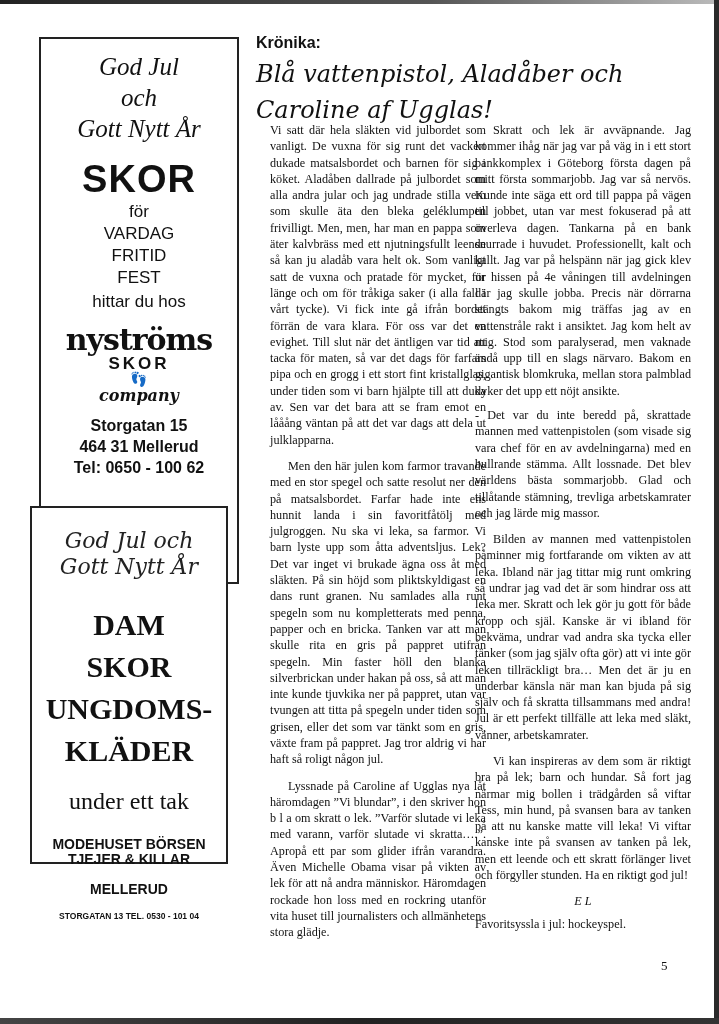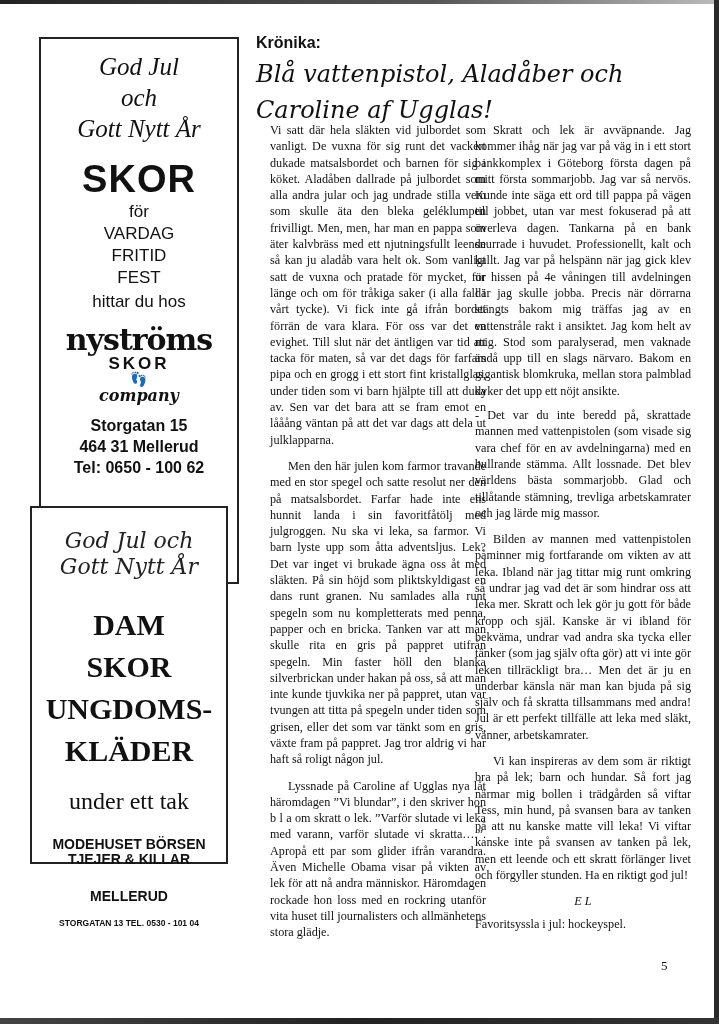--- a/index.html
+++ b/index.html
@@ -25,7 +25,7 @@
   .ad2 .big.first{margin-top:24px;}
   .ad2 .tak{font-family:"Liberation Serif",serif;font-size:24px;margin-top:16px;}
   .ad2 .shop{font-family:"Liberation Sans",sans-serif;font-weight:bold;font-size:14px;line-height:15px;margin-top:22px;}
-  .ad2 .town{font-family:"Liberation Sans",sans-serif;font-weight:bold;font-size:14px;margin-top:21px;}
+  .ad2 .town{font-family:"Liberation Sans",sans-serif;font-weight:bold;font-size:14px;margin-top:14px;}
   .ad2 .addr{font-family:"Liberation Sans",sans-serif;font-weight:bold;font-size:8.5px;margin-top:14px;}
   .kicker{position:absolute;left:256px;top:34px;font-family:"Liberation Sans",sans-serif;font-weight:bold;font-size:16px;}
   .headline{position:absolute;left:256px;top:56px;width:430px;font-family:"DejaVu Serif",serif;font-style:italic;font-size:24px;line-height:36px;}

